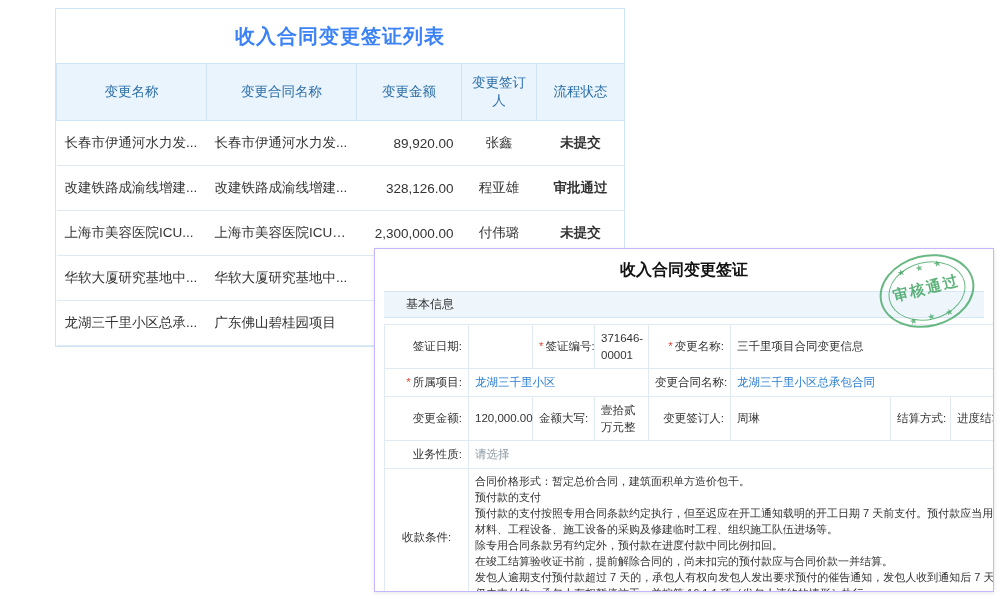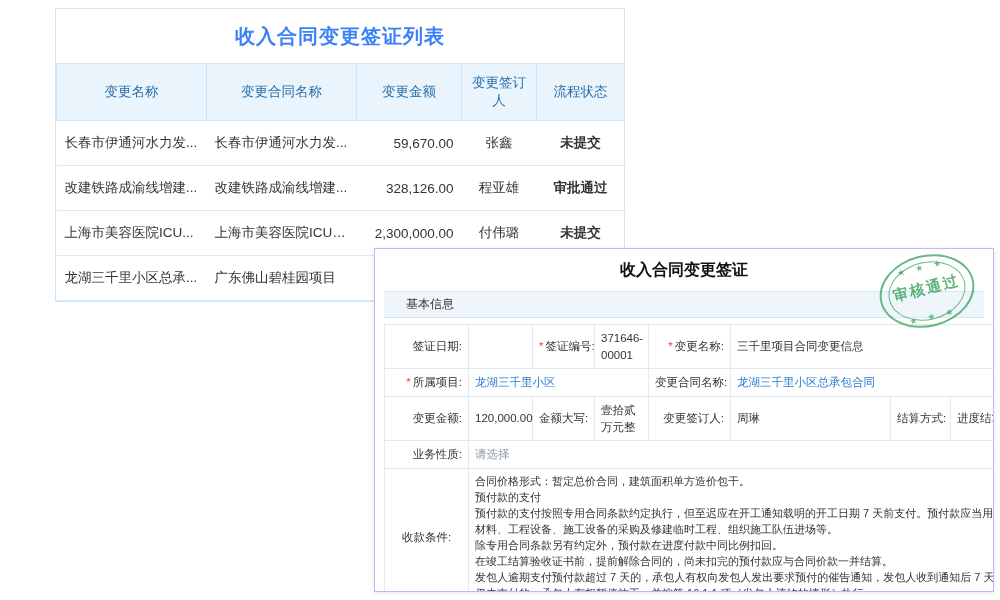--- a/index.html
+++ b/index.html
@@ -210,7 +210,7 @@
         <tr>
           <td class="c-name">长春市伊通河水力发...</td>
           <td class="c-cname">长春市伊通河水力发...</td>
-          <td class="c-amount">59,670.00</td>
+          <td class="c-amount">89,920.00</td>
           <td class="c-person">张鑫</td>
           <td class="c-status st-todo">未提交</td>
         </tr>

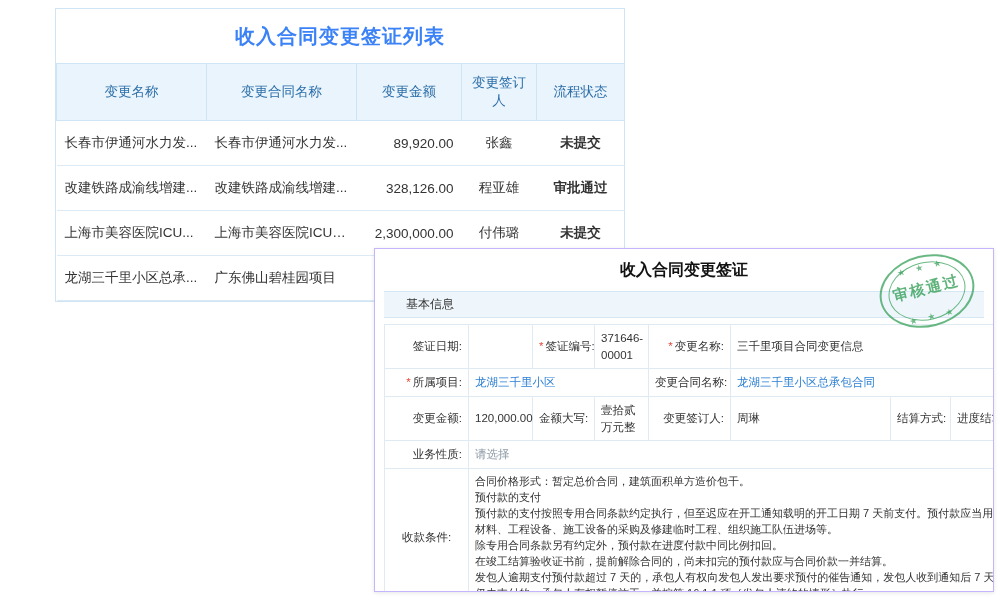--- a/index.html
+++ b/index.html
@@ -227,6 +227,13 @@
           <td class="c-amount">2,300,000.00</td>
           <td class="c-person">付伟璐</td>
           <td class="c-status st-todo">未提交</td>
+        </tr>
+        <tr>
+          <td class="c-name">华软大厦研究基地中...</td>
+          <td class="c-cname">华软大厦研究基地中...</td>
+          <td class="c-amount"></td>
+          <td class="c-person"></td>
+          <td class="c-status"></td>
         </tr>
         <tr>
           <td class="c-name">龙湖三千里小区总承...</td>

